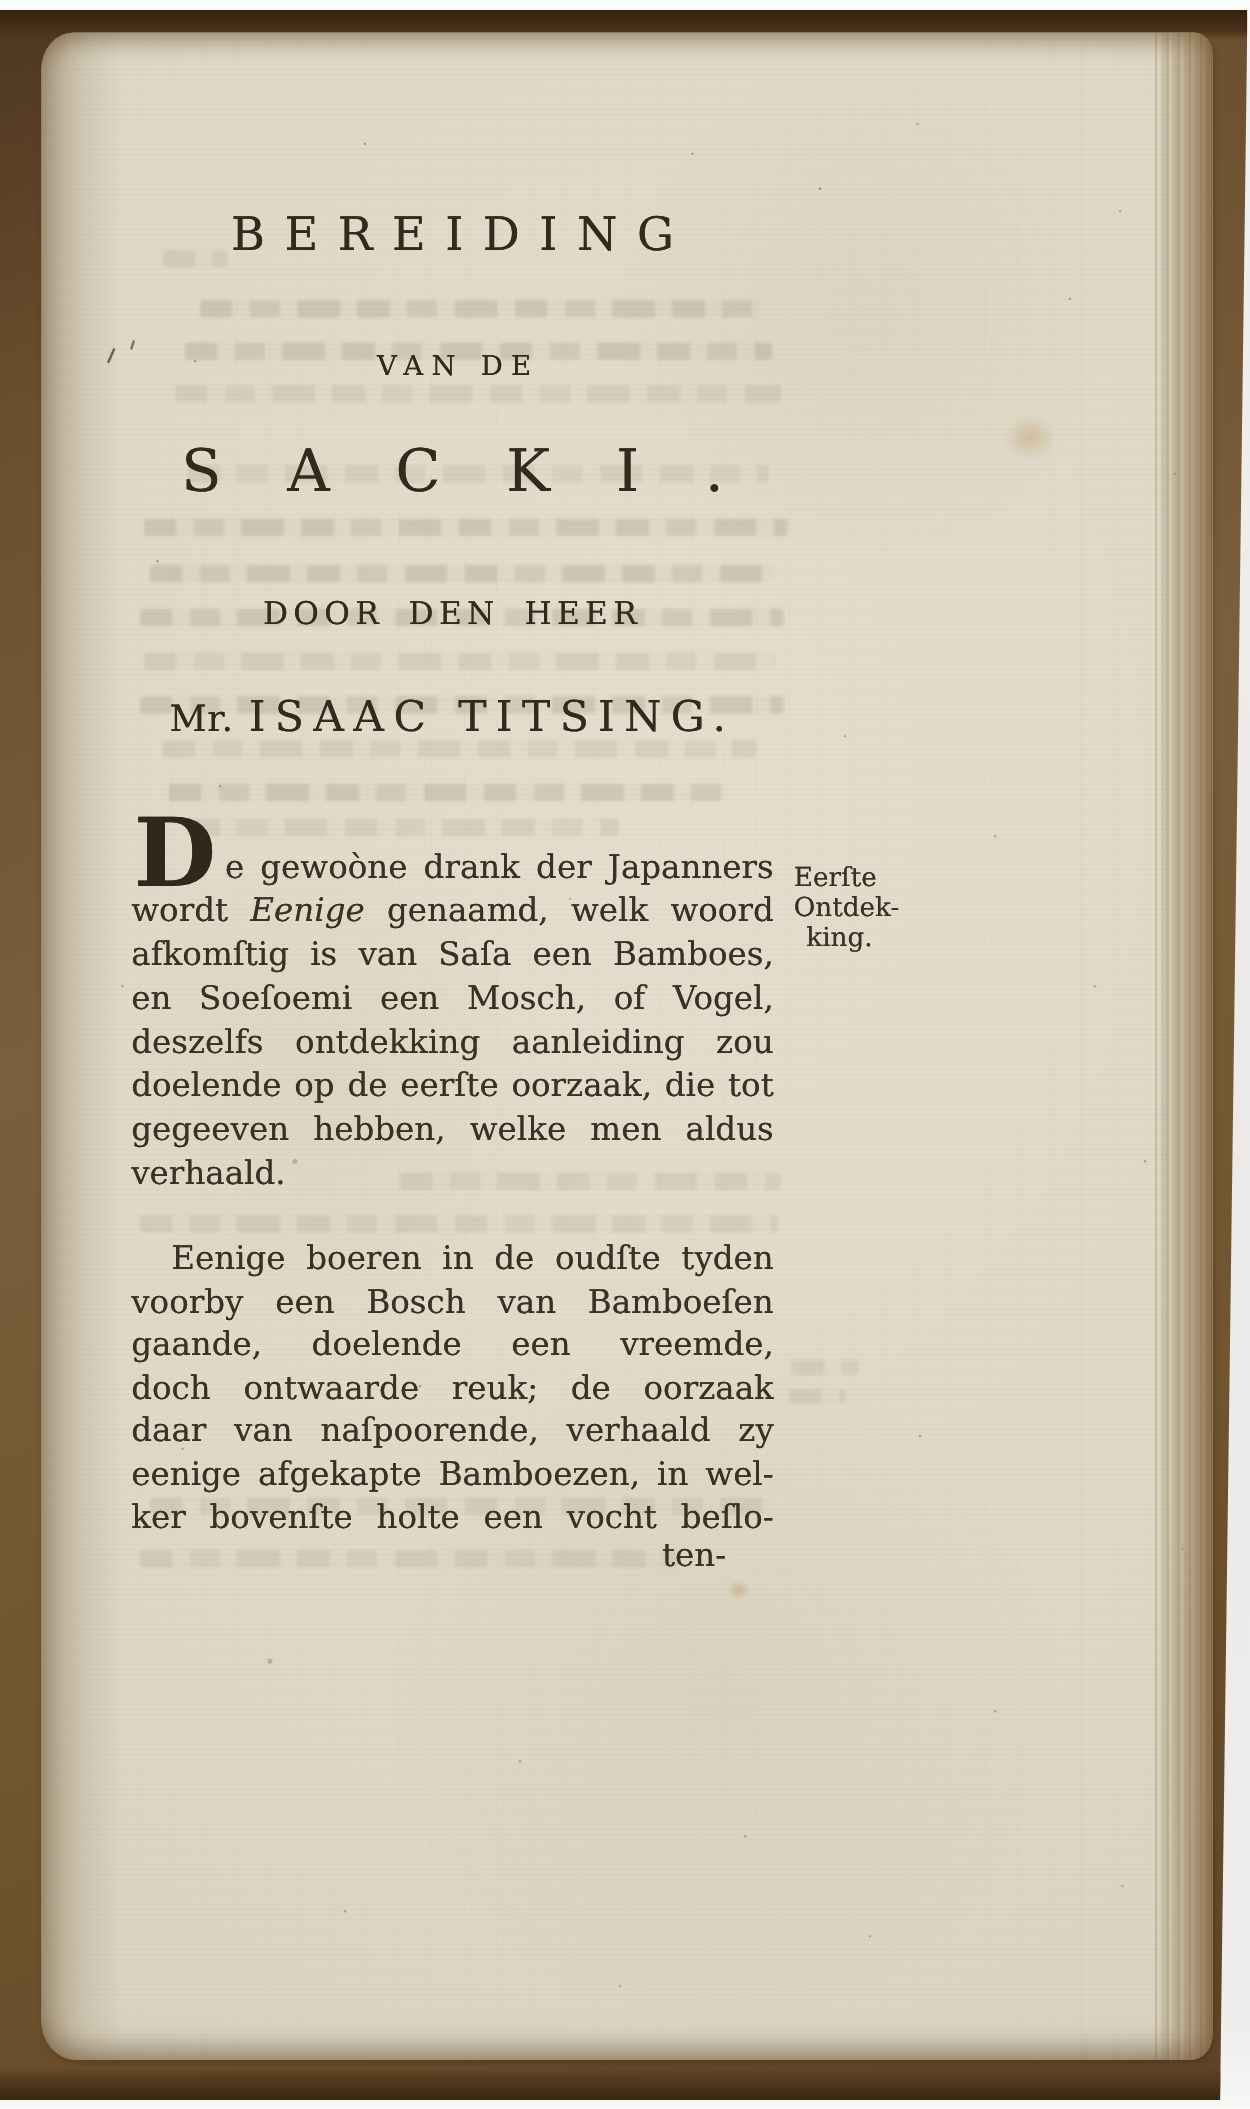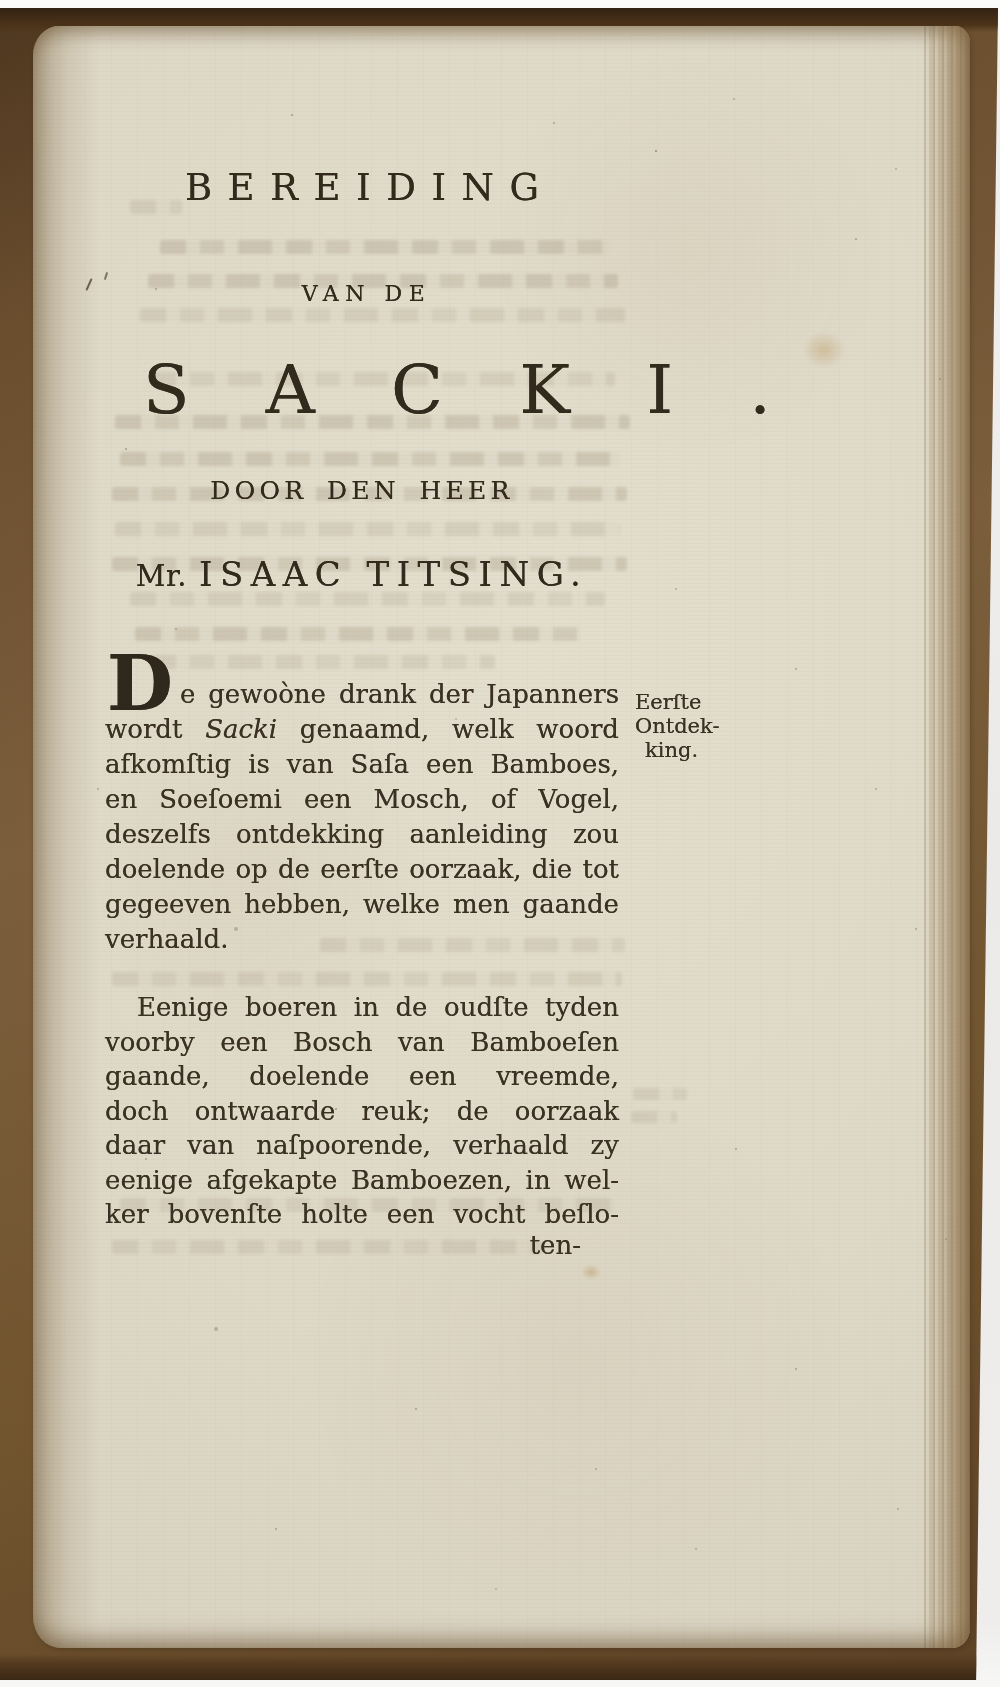--- a/index.html
+++ b/index.html
@@ -115,7 +115,7 @@
     text-shadow:0 0 .5px rgba(51,42,30,.9);}
   .h1{top:140px;font-size:37px;letter-spacing:.42em;margin-right:-0.42em;}
   .h2{top:255px;font-size:22px;letter-spacing:.3em;margin-right:-0.3em;}
-  .h3{top:324px;font-size:68px;letter-spacing:1.12em;margin-right:-1.12em;white-space:nowrap;text-align:center;}
+  .h3{top:324px;font-size:47px;letter-spacing:1.12em;margin-right:-1.12em;white-space:nowrap;text-align:center;}
   .h1 span,.h2 span,.h3 span{display:inline-block;transform:translateX(0.21em);}
   .h3 span{transform:translateX(0.56em);}
   .byline{top:450px;font-size:25px;letter-spacing:.17em;word-spacing:.3em;}

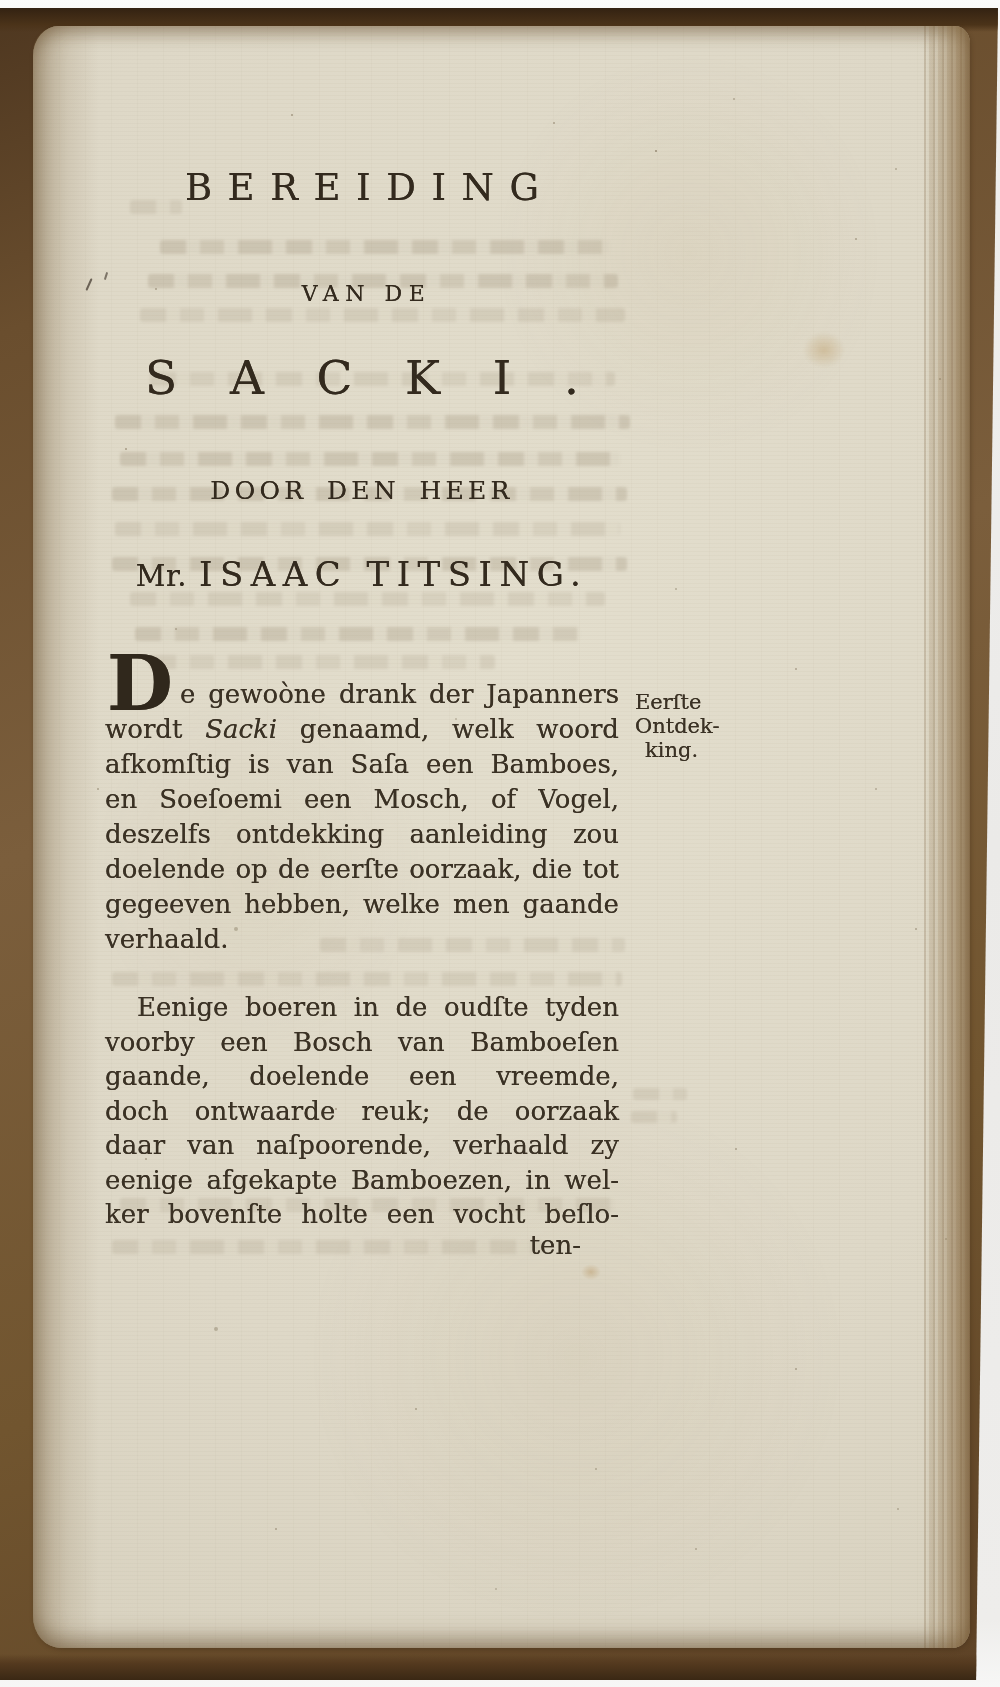--- a/index.html
+++ b/index.html
@@ -201,7 +201,7 @@
 
     <div class="para p1">
       <div class="ln"><span class="dc">D</span><span>e gewoòne drank der Japanners</span></div>
-      <div class="ln"><span>wordt </span><span class="it">Sacki</span><span> genaamd, welk woord</span></div>
+      <div class="ln"><span>wordt </span><span class="it">Eenige</span><span> genaamd, welk woord</span></div>
       <div class="ln">afkomſtig is van Saſa een Bamboes,</div>
       <div class="ln">en Soeſoemi een Mosch, of Vogel,</div>
       <div class="ln">deszelfs ontdekking aanleiding zou</div>

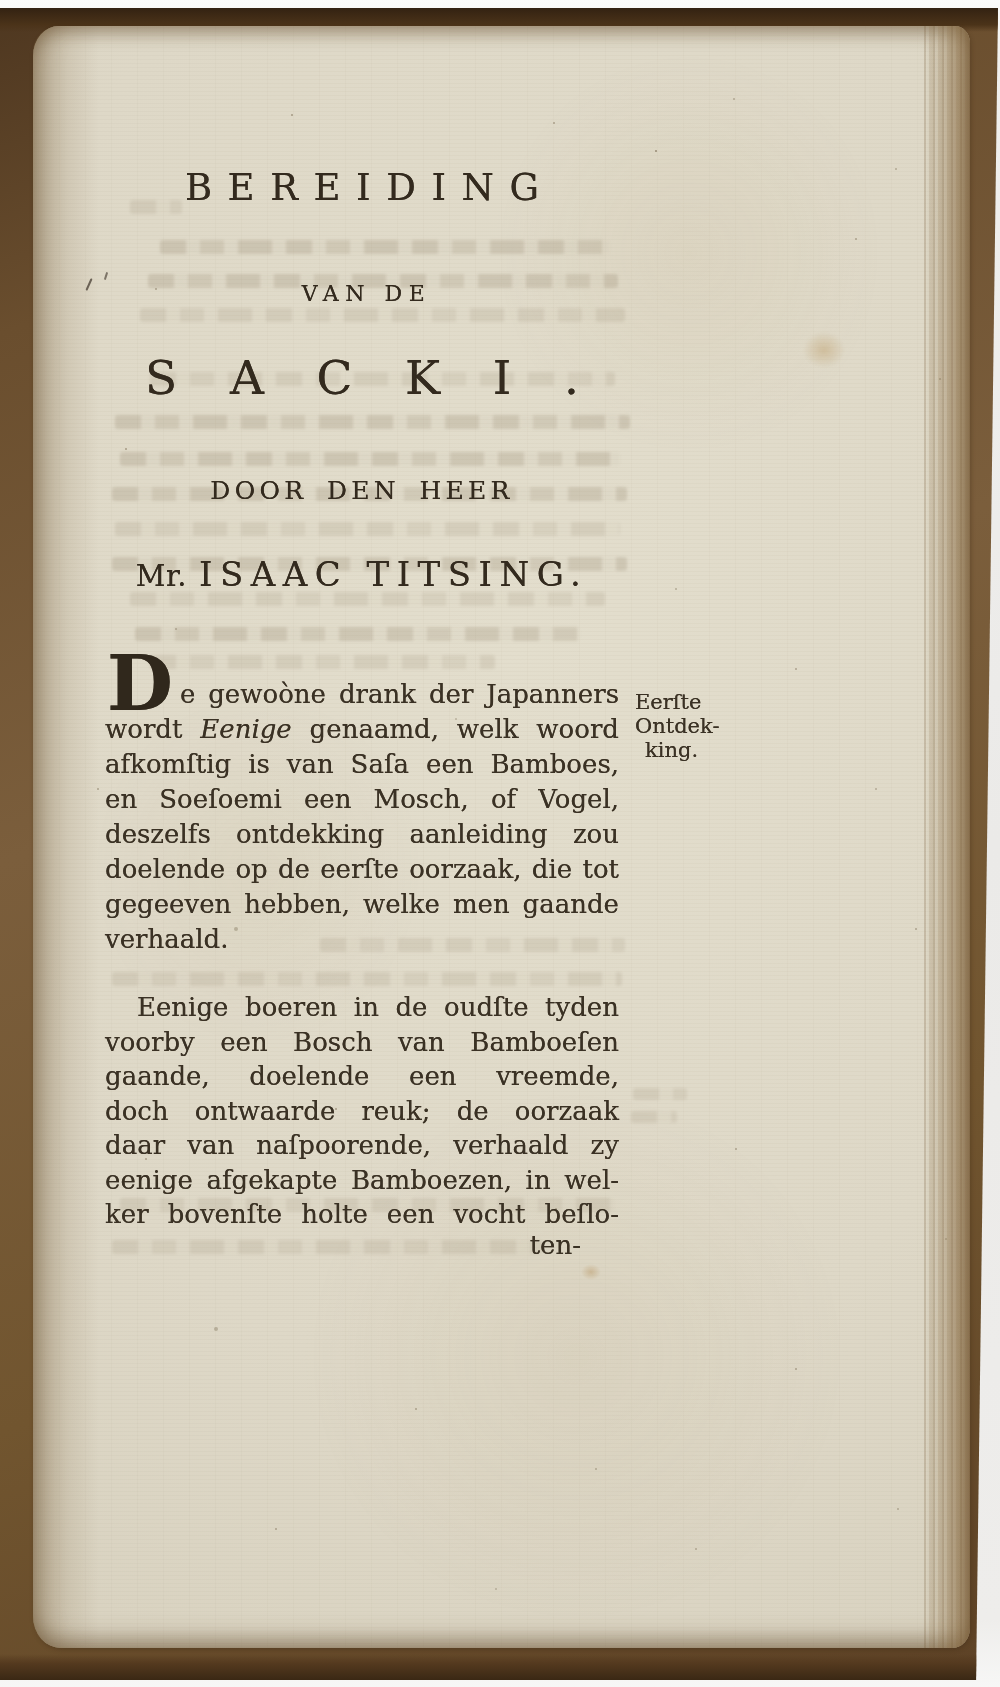--- a/index.html
+++ b/index.html
@@ -206,7 +206,7 @@
       <div class="ln">en Soeſoemi een Mosch, of Vogel,</div>
       <div class="ln">deszelfs ontdekking aanleiding zou</div>
       <div class="ln">doelende op de eerſte oorzaak, die tot</div>
-      <div class="ln">gegeeven hebben, welke men gaande</div>
+      <div class="ln">gegeeven hebben, welke men aldus</div>
       <div class="ln last">verhaald.</div>
     </div>
 

